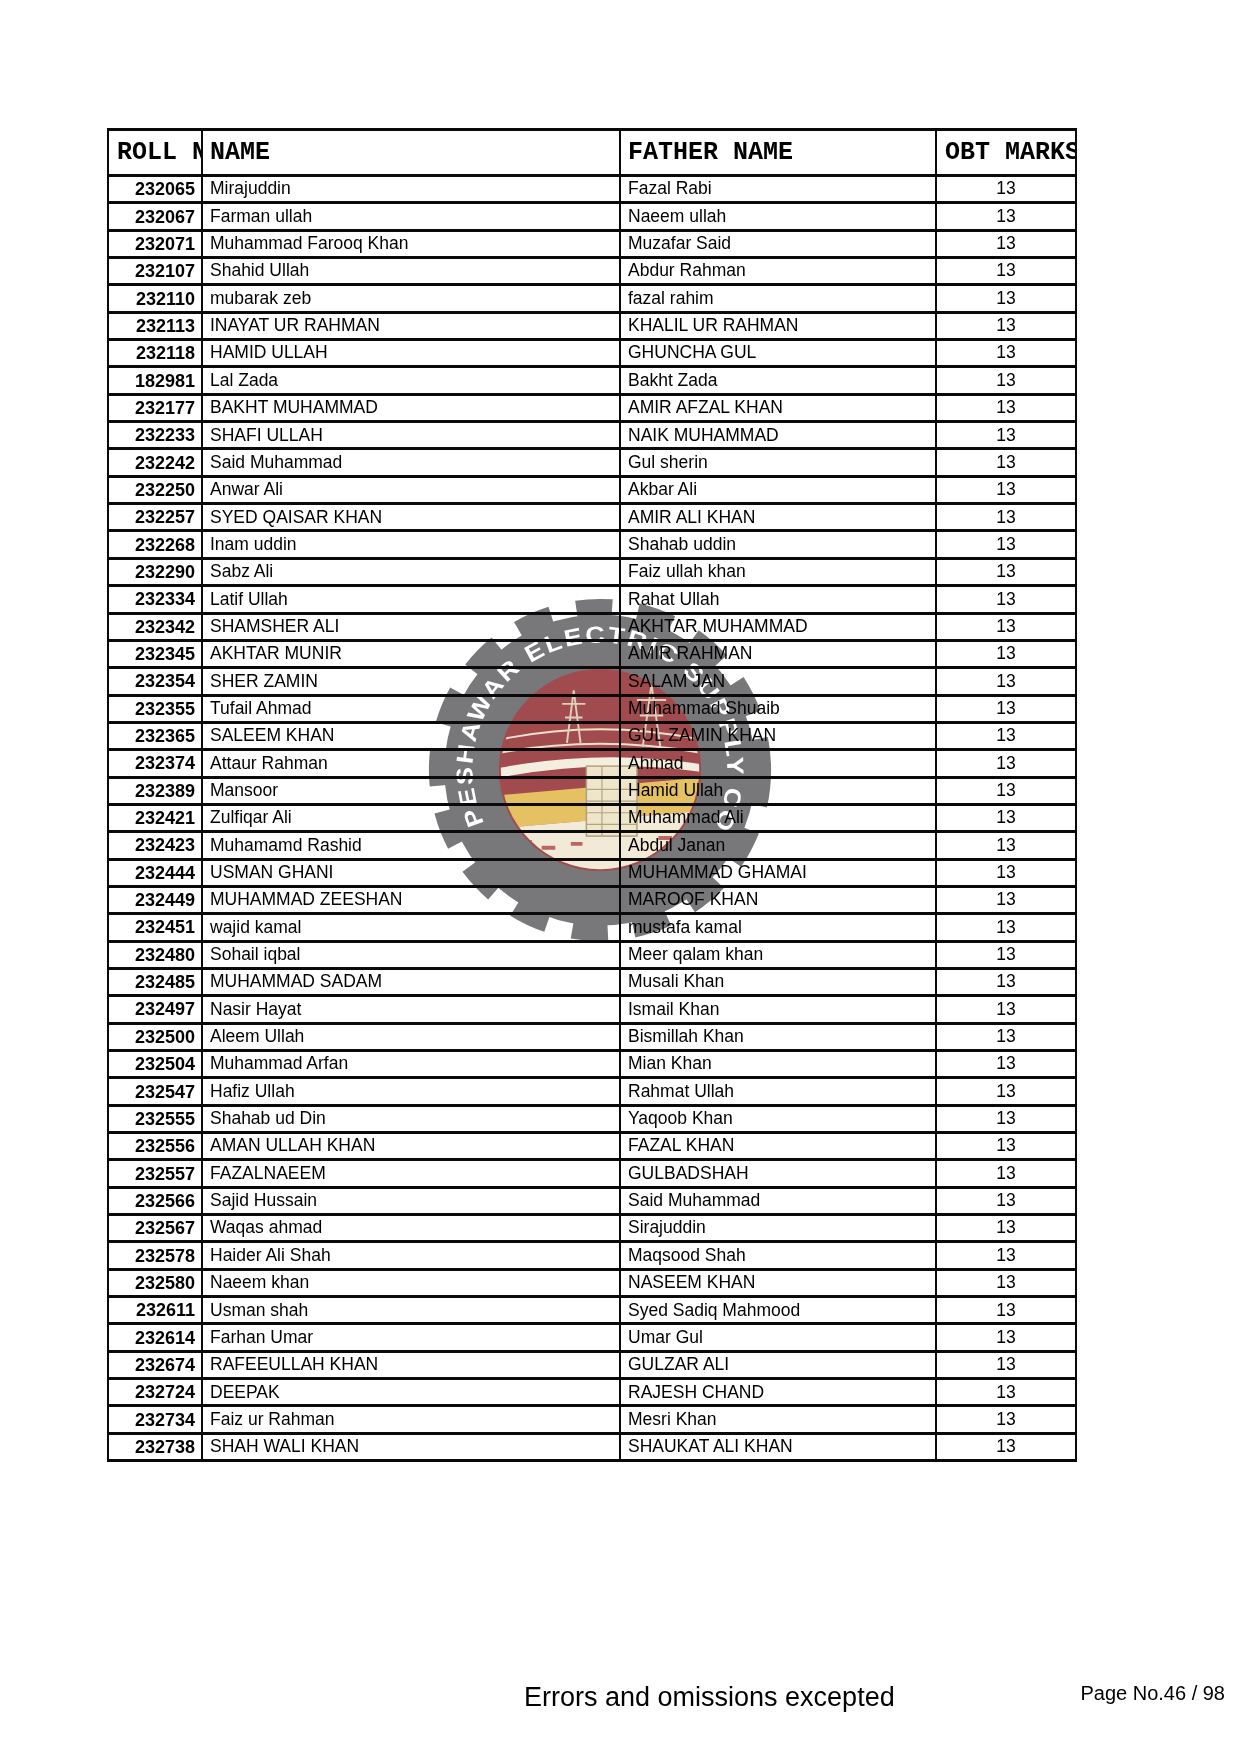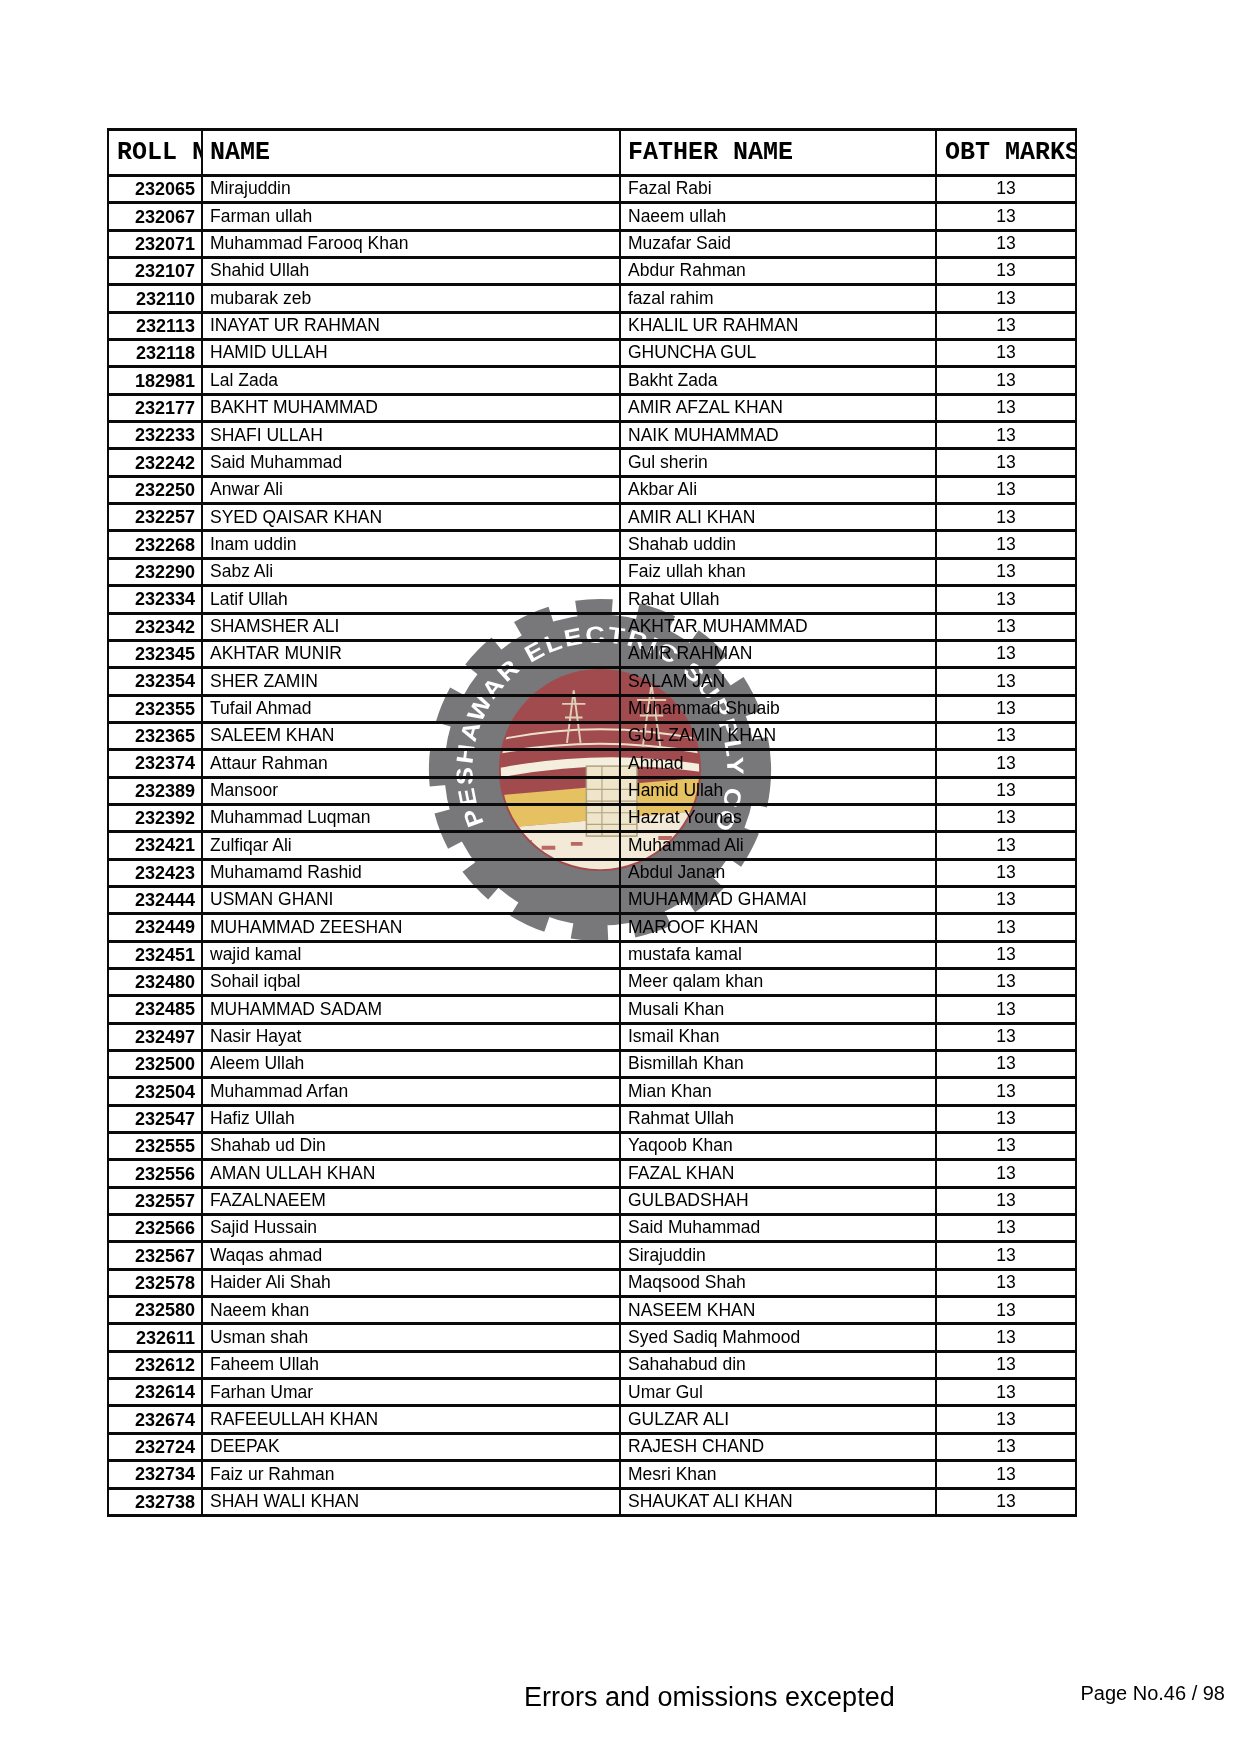--- a/index.html
+++ b/index.html
@@ -255,12 +255,6 @@
         <td class="marks">13</td>
       </tr>
         <tr>
-        <td class="roll">232392</td>
-        <td class="name">Muhammad Luqman</td>
-        <td class="name">Hazrat Younas</td>
-        <td class="marks">13</td>
-      </tr>
-        <tr>
         <td class="roll">232421</td>
         <td class="name">Zulfiqar Ali</td>
         <td class="name">Muhammad Ali</td>

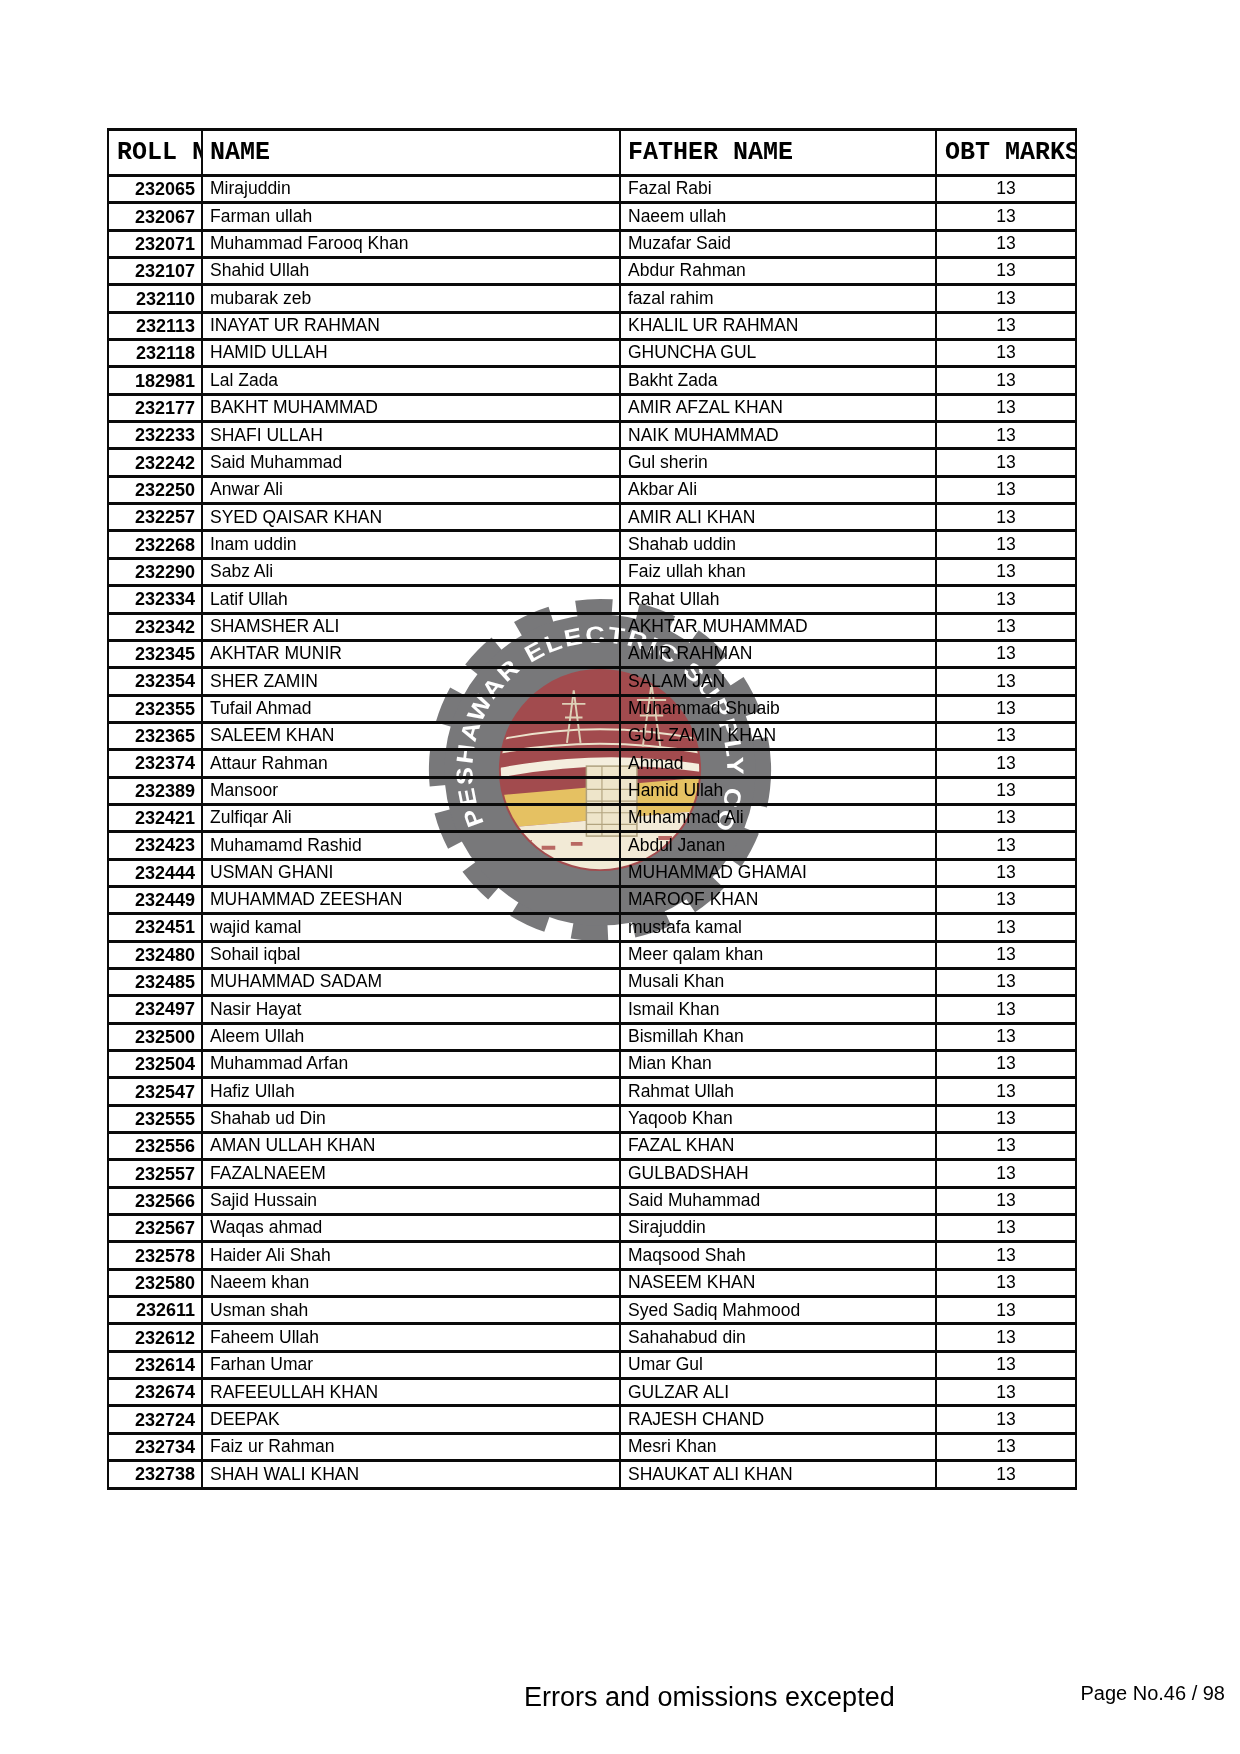--- a/index.html
+++ b/index.html
@@ -369,12 +369,6 @@
         <td class="marks">13</td>
       </tr>
         <tr>
-        <td class="roll">232612</td>
-        <td class="name">Faheem Ullah</td>
-        <td class="name">Sahahabud din</td>
-        <td class="marks">13</td>
-      </tr>
-        <tr>
         <td class="roll">232614</td>
         <td class="name">Farhan Umar</td>
         <td class="name">Umar Gul</td>

